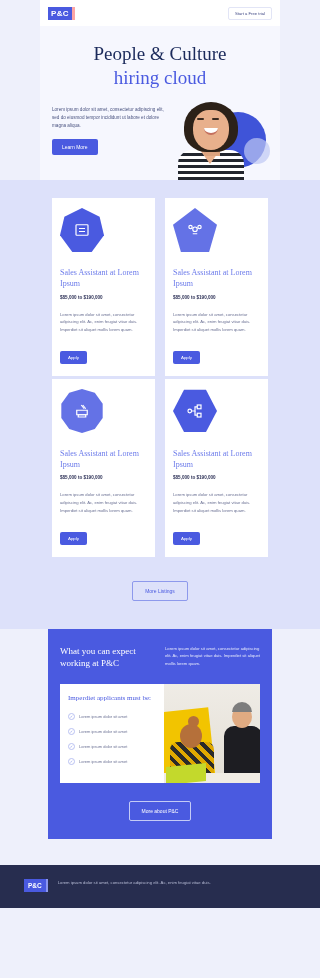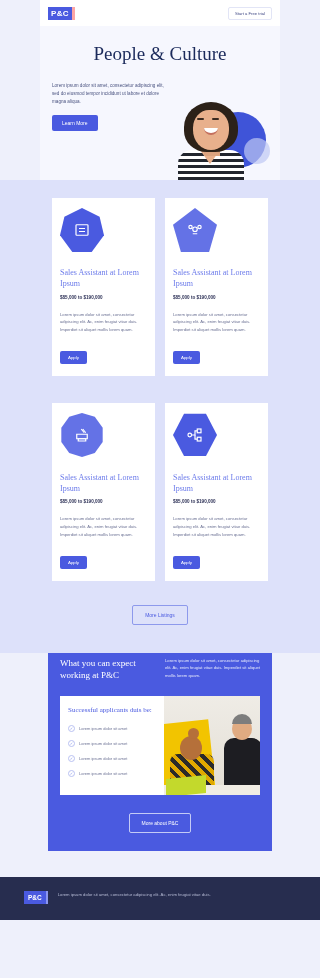--- a/index.html
+++ b/index.html
@@ -271,6 +271,7 @@
   <div class="hero">
     <h1 class="hero-title">
       <span>People &amp; Culture</span><br>
+      <span class="accent">hiring cloud</span>
     </h1>
     <p class="hero-body">Lorem ipsum dolor sit amet, consectetur adipiscing elit, sed do eiusmod tempor incididunt ut labore et dolore magna aliqua.</p>
     <button class="btn-primary">Learn More</button>

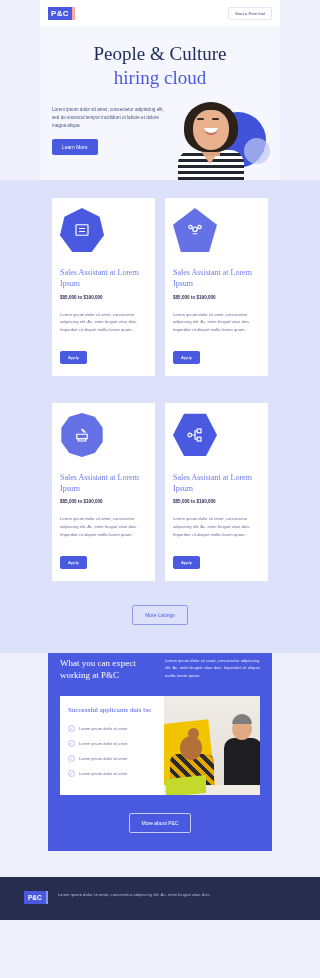--- a/index.html
+++ b/index.html
@@ -151,7 +151,7 @@
   .cards {
     display: grid;
     grid-template-columns: 1fr 1fr;
-    gap: 27px 10px;
+    gap: 3px 10px;
     margin: 0 52px;
   }
   .card {

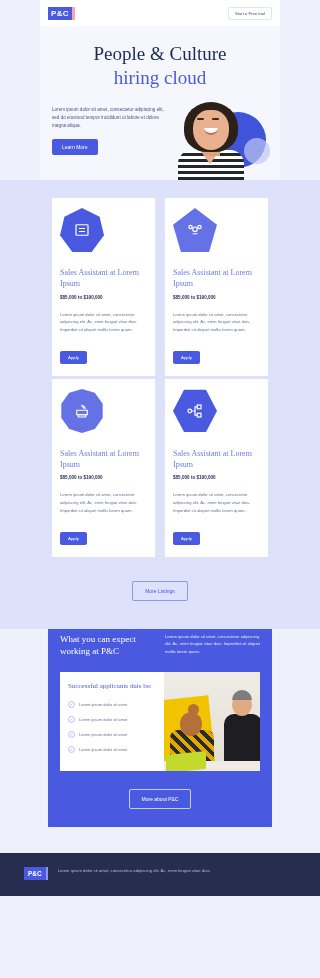--- a/index.html
+++ b/index.html
@@ -199,7 +199,7 @@
   .expect {
     background: #4a5ae0;
     margin: 0 48px;
-    padding: 4px 12px 18px 12px;
+    padding: 16px 12px 18px 12px;
     color: #ffffff;
   }
   .expect-top { display: flex; gap: 10px; margin-bottom: 14px; }

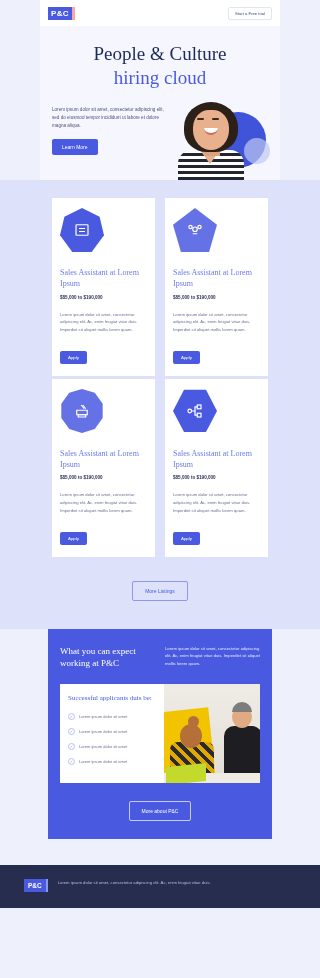--- a/index.html
+++ b/index.html
@@ -370,7 +370,7 @@
 
       <div class="expect-mid">
         <div class="checkbox-panel">
-          <h4 class="cp-title">Successful applicants duis be:</h4>
+          <h4 class="cp-title">Imperdiet applicants must be:</h4>
           <div class="cp-item">
             <span class="cp-check">✓</span>
             <span class="cp-text">Lorem ipsum dolor sit amet</span>

